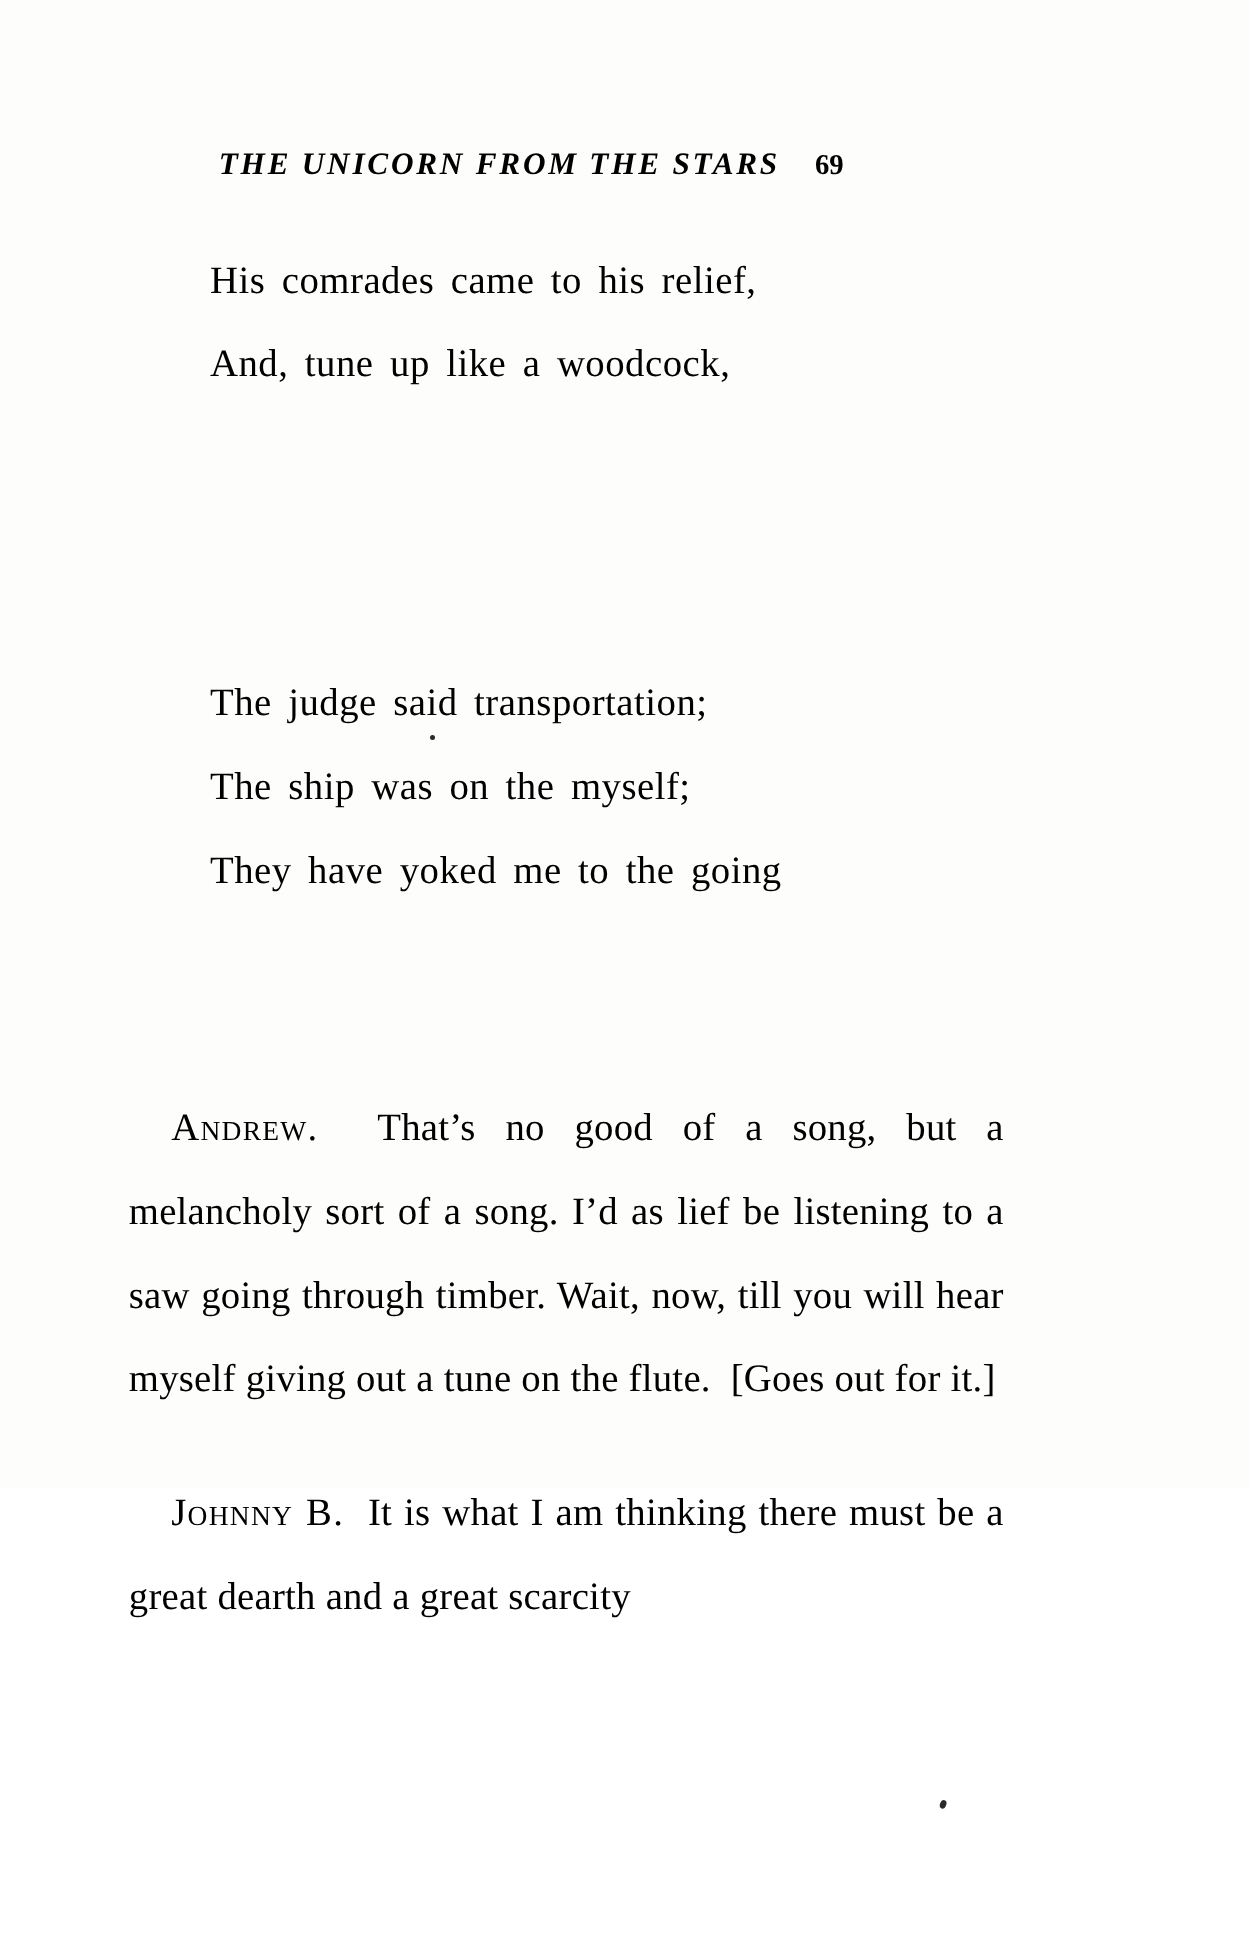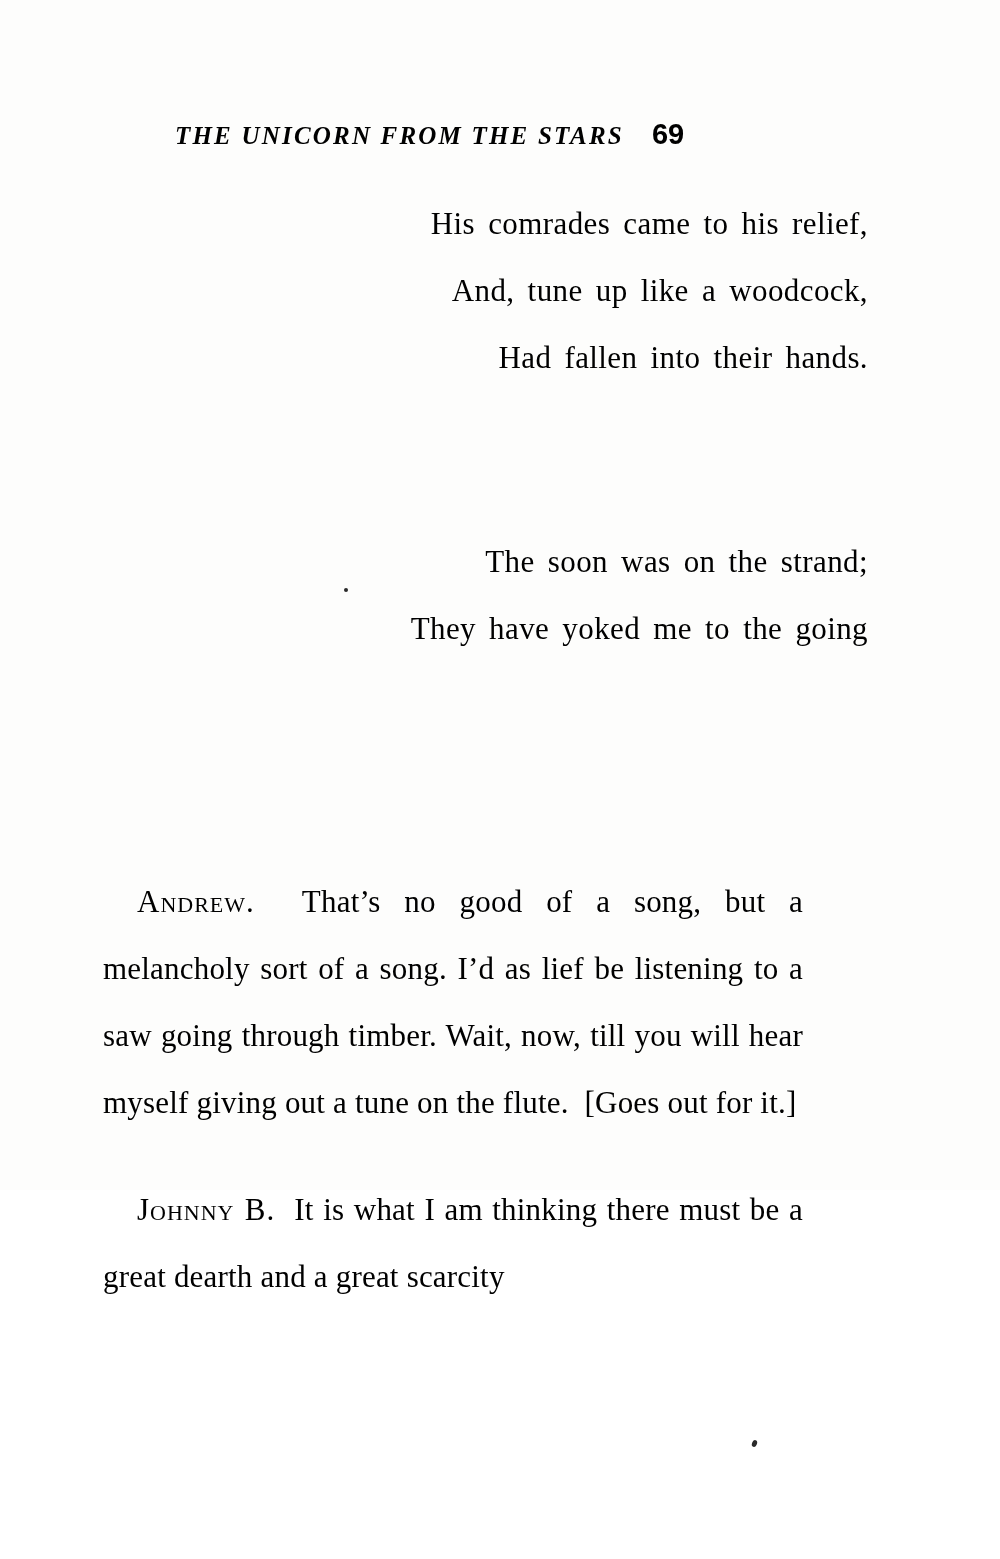--- a/index.html
+++ b/index.html
@@ -38,9 +38,9 @@
     white-space: nowrap;
   }
   .running-head .rh-page {
-    font-family: Liberation Sans, sans-serif;
+    font-family: Liberation Serif, serif;
     font-weight: bold;
-    font-size: 29px;
+    font-size: 23px;
     margin-left: 28px;
   }
   .verse {

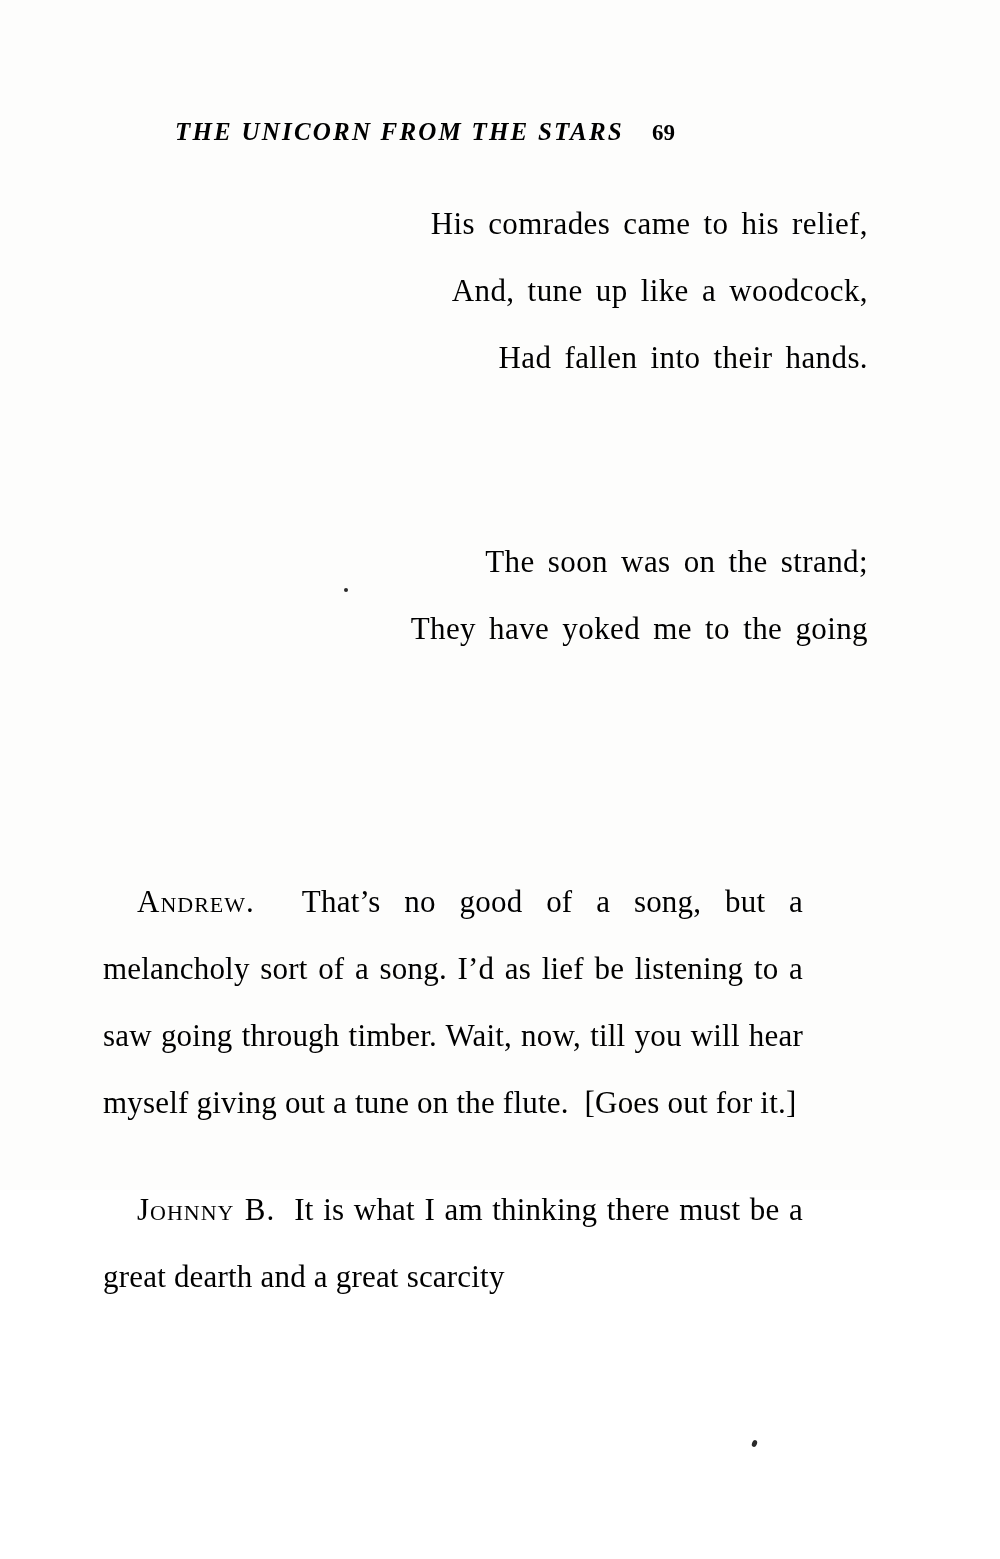--- a/index.html
+++ b/index.html
@@ -56,7 +56,6 @@
     white-space: nowrap;
     letter-spacing: 0.4px;
     word-spacing: 5px;
-    text-align: right;
   }
   .prose {
     position: absolute;

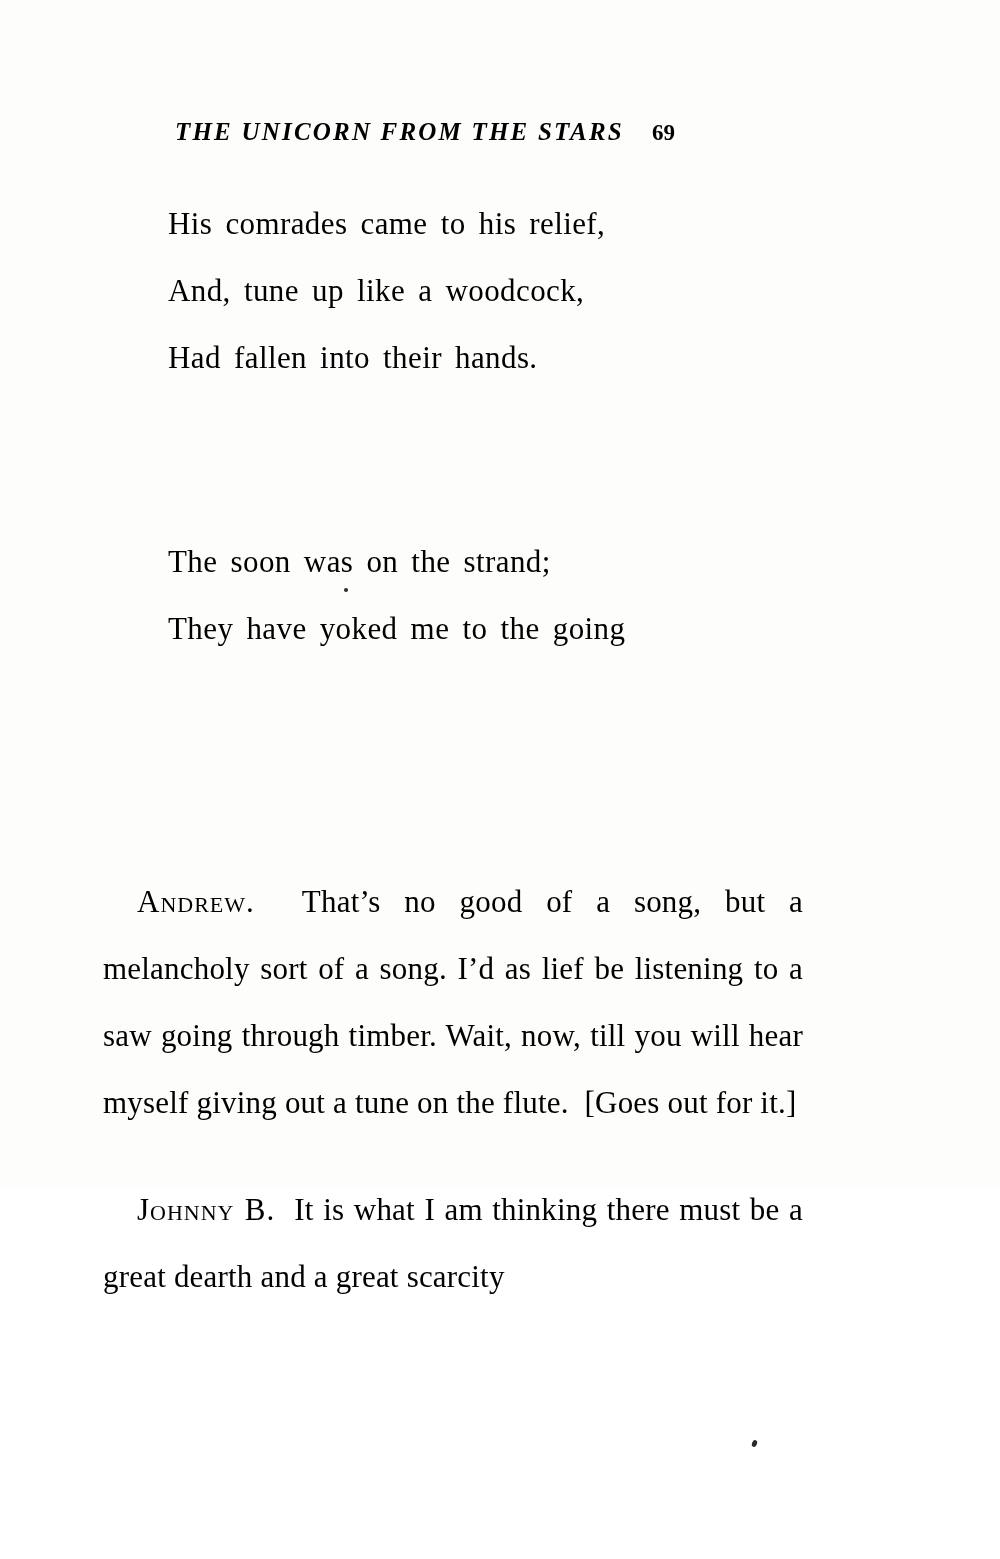--- a/index.html
+++ b/index.html
@@ -104,7 +104,6 @@
   <div class="verse verse-stanza-1">
     <div class="verse-line">His comrades came to his relief,</div>
     <div class="verse-line">And, tune up like a woodcock,</div>
-    <div class="verse-line">Had fallen into their hands.</div>
   </div>
 
   <div class="verse verse-stanza-2">

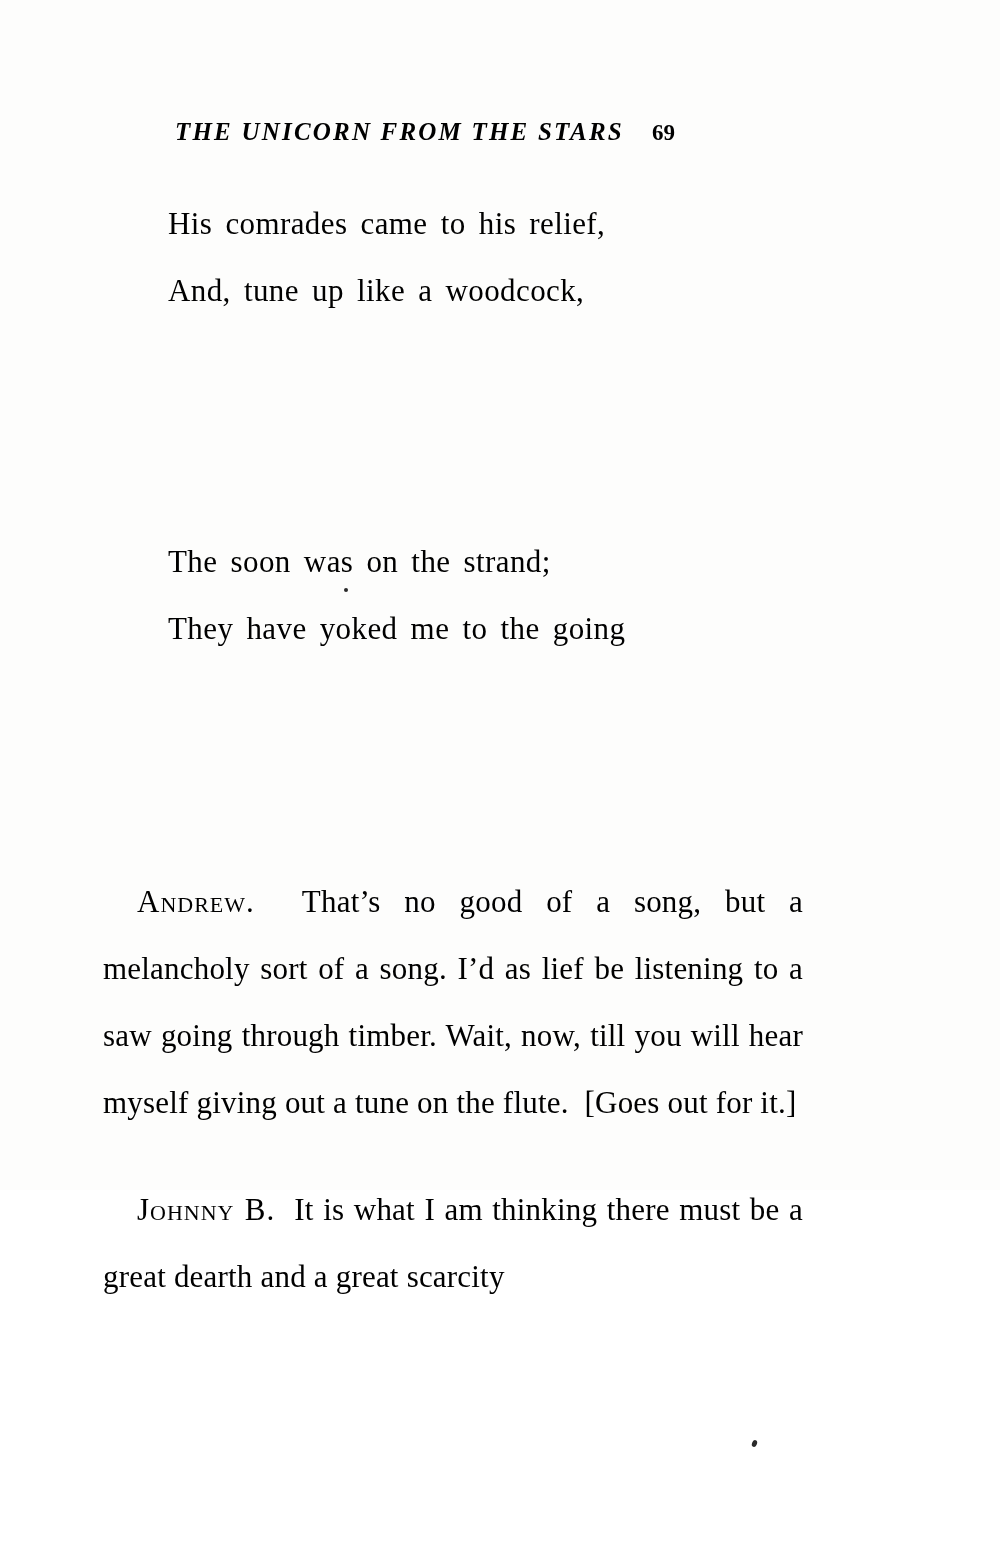--- a/index.html
+++ b/index.html
@@ -107,6 +107,7 @@
   </div>
 
   <div class="verse verse-stanza-2">
+    <div class="verse-line">The judge said transportation;</div>
     <div class="verse-line">The soon was on the strand;</div>
     <div class="verse-line">They have yoked me to the going</div>
   </div>

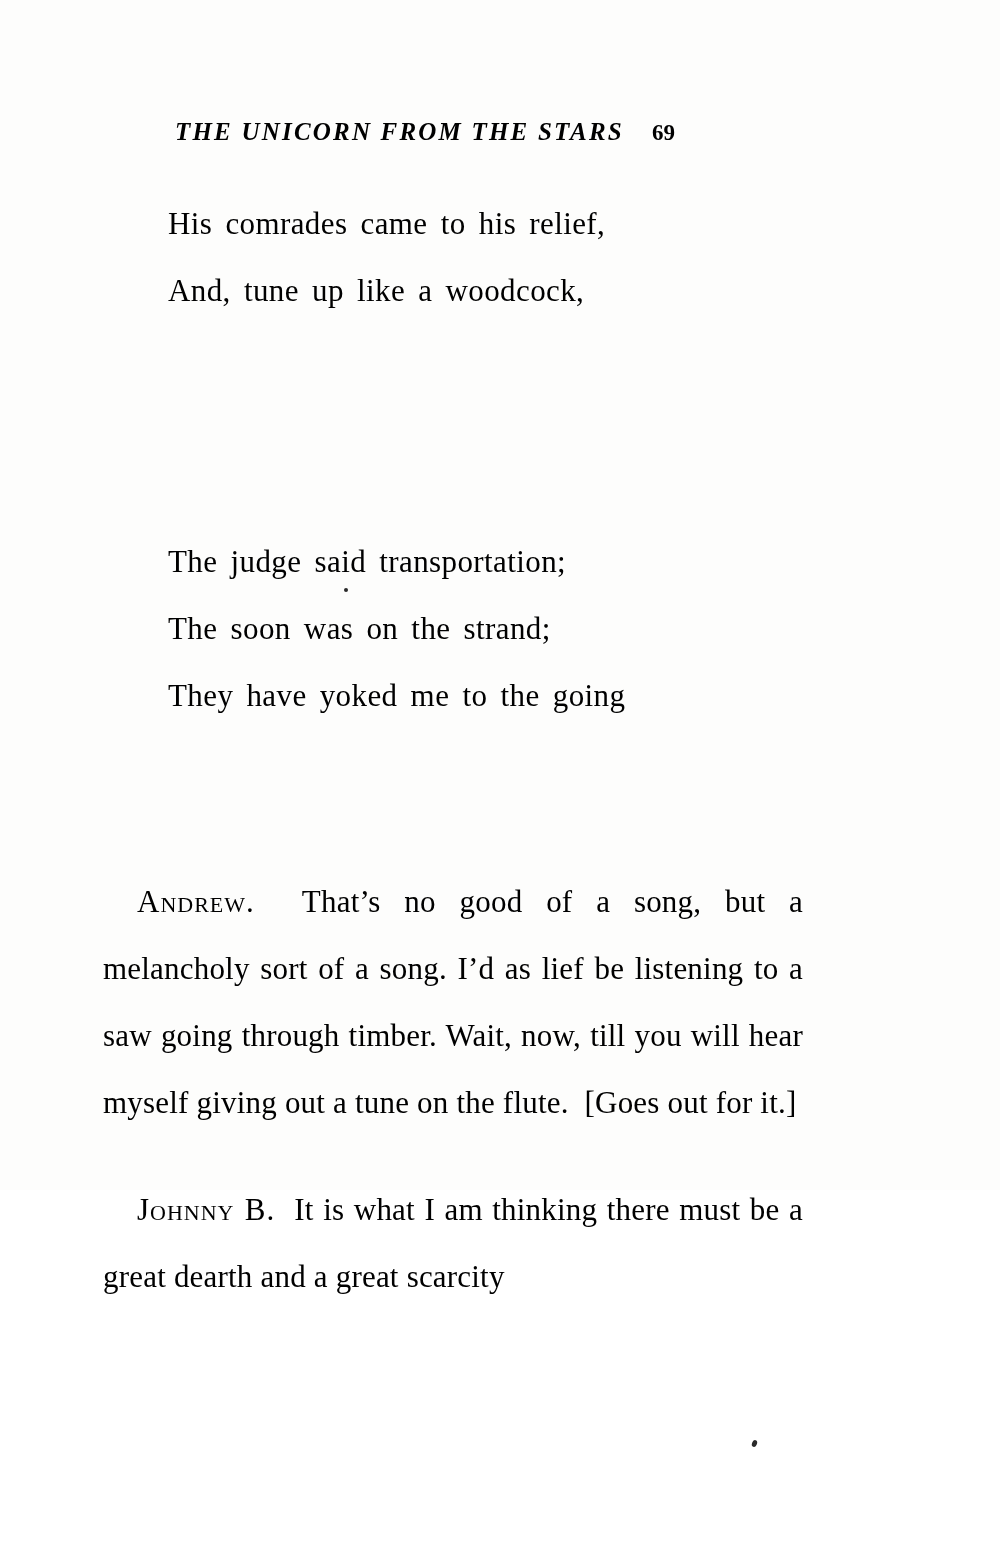--- a/index.html
+++ b/index.html
@@ -108,7 +108,7 @@
 
   <div class="verse verse-stanza-2">
     <div class="verse-line">The judge said transportation;</div>
-    <div class="verse-line">The soon was on the strand;</div>
+    <div class="verse-line">The ship was on the myself;</div>
     <div class="verse-line">They have yoked me to the going</div>
   </div>
 

